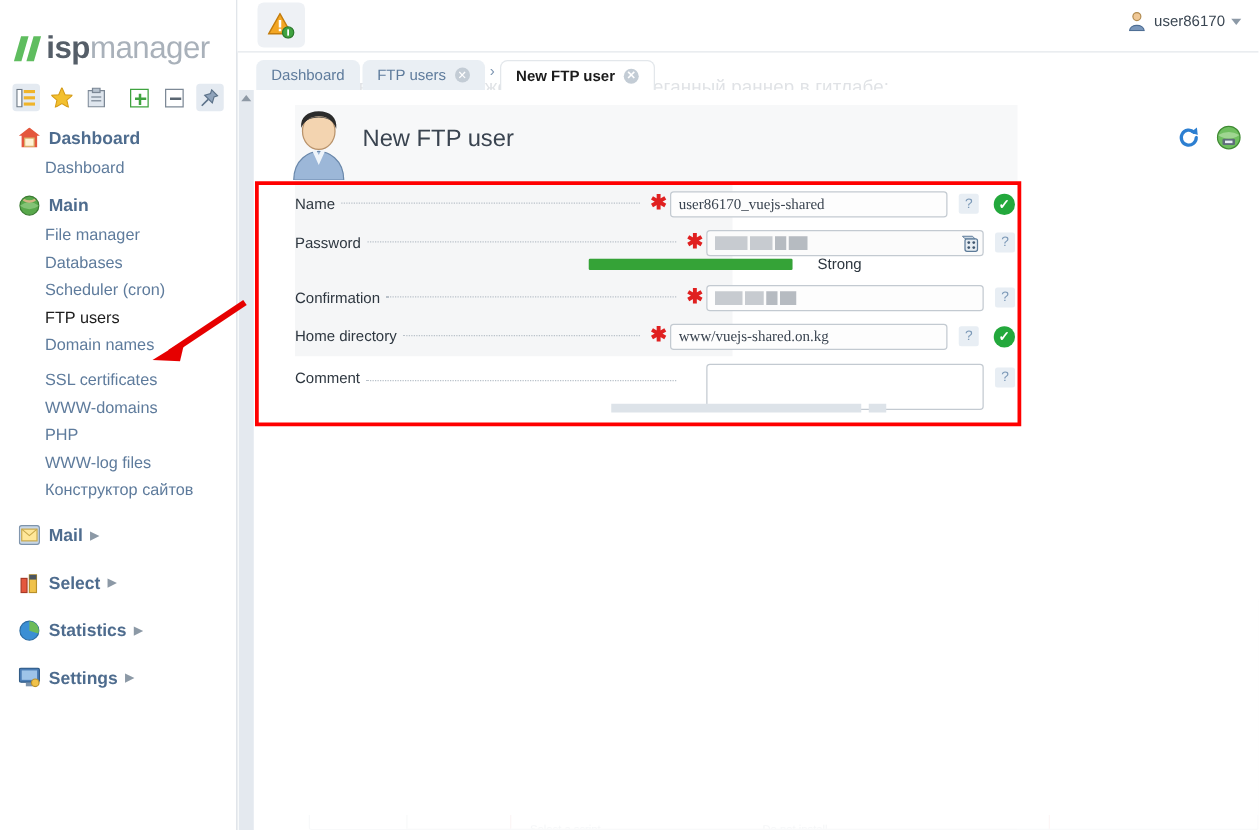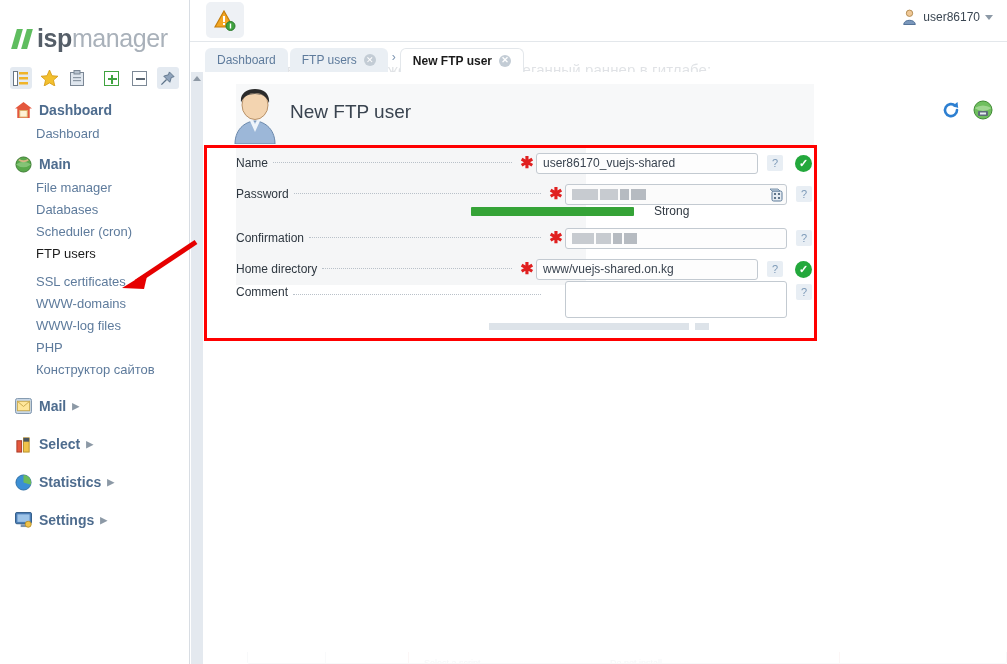--- a/index.html
+++ b/index.html
@@ -371,7 +371,7 @@
     color: #3a4450;
     padding: 0 6px;
     outline: none;
-    font-family: Liberation Sans, sans-serif;
+    font-family: Liberation Serif, serif;
   }
   .field.pwd { padding-right: 22px; background: #fbfbfb; }
   .field-wrap { position: relative; }

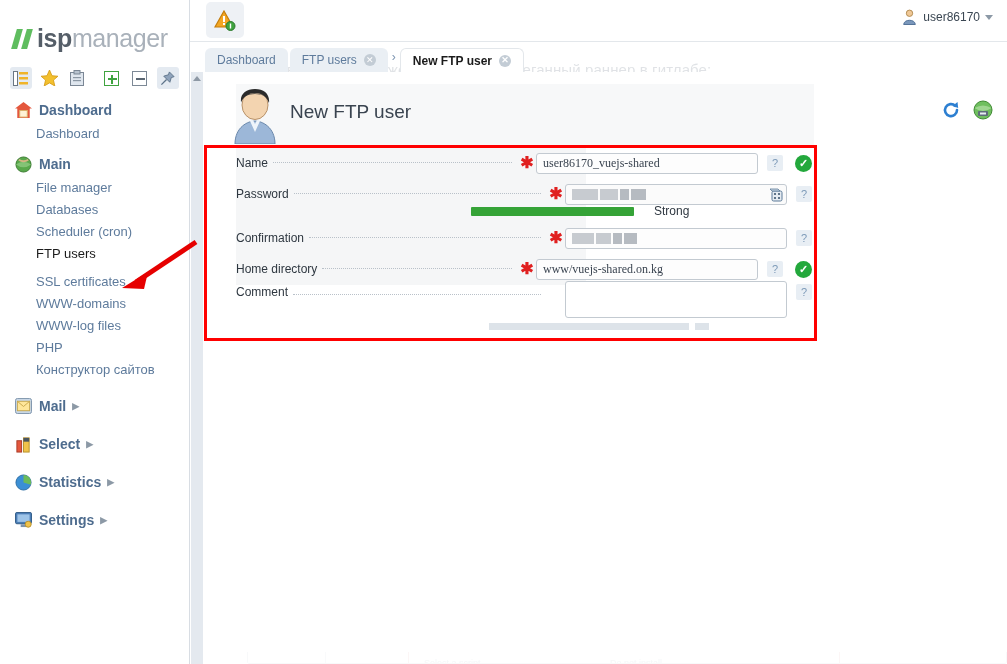--- a/index.html
+++ b/index.html
@@ -602,6 +602,7 @@
         <div class="nav-item">Databases</div>
         <div class="nav-item">Scheduler (cron)</div>
         <div class="nav-item active">FTP users</div>
+        <div class="nav-item">Domain names</div>
       </div>
 
       <div class="nav-group">

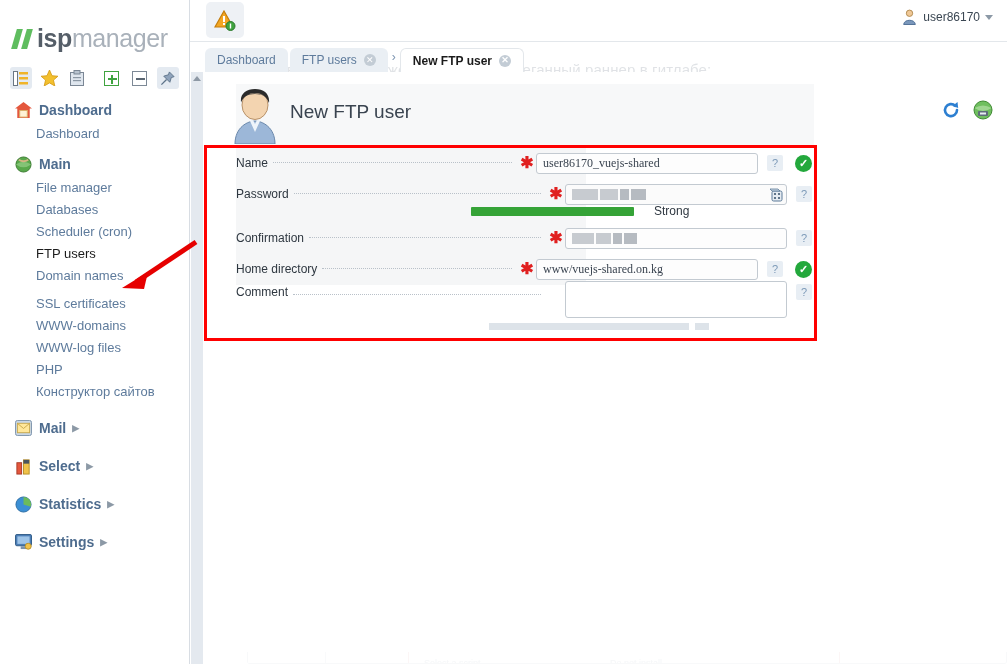--- a/index.html
+++ b/index.html
@@ -809,7 +809,7 @@
       <span class="okmark">✓</span>
     </div>
 
-    <div class="row" style="top:133px; align-items:flex-start;">
+    <div class="row" style="top:143px; align-items:flex-start;">
       <span class="row-label" style="line-height:22px;">Comment</span>
       <span class="dotfill" style="margin-top:13px;"></span>
       <span class="req">&nbsp;</span>

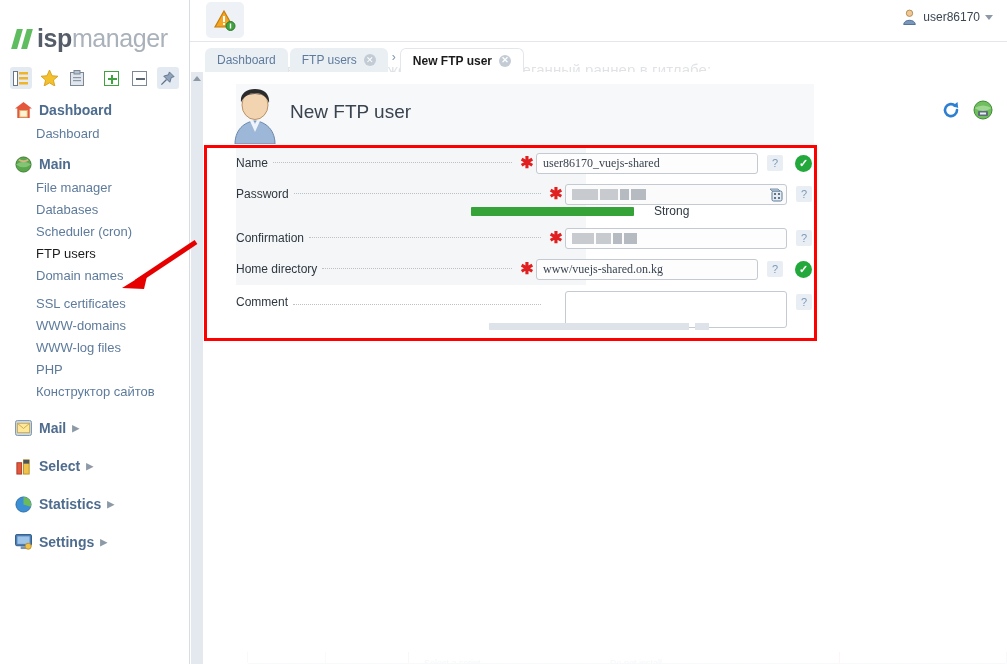--- a/index.html
+++ b/index.html
@@ -608,8 +608,8 @@
       <div class="nav-group">
         <div class="nav-item">SSL certificates</div>
         <div class="nav-item">WWW-domains</div>
+        <div class="nav-item">PHP</div>
         <div class="nav-item">WWW-log files</div>
-        <div class="nav-item">PHP</div>
         <div class="nav-item">Конструктор сайтов</div>
       </div>
 

